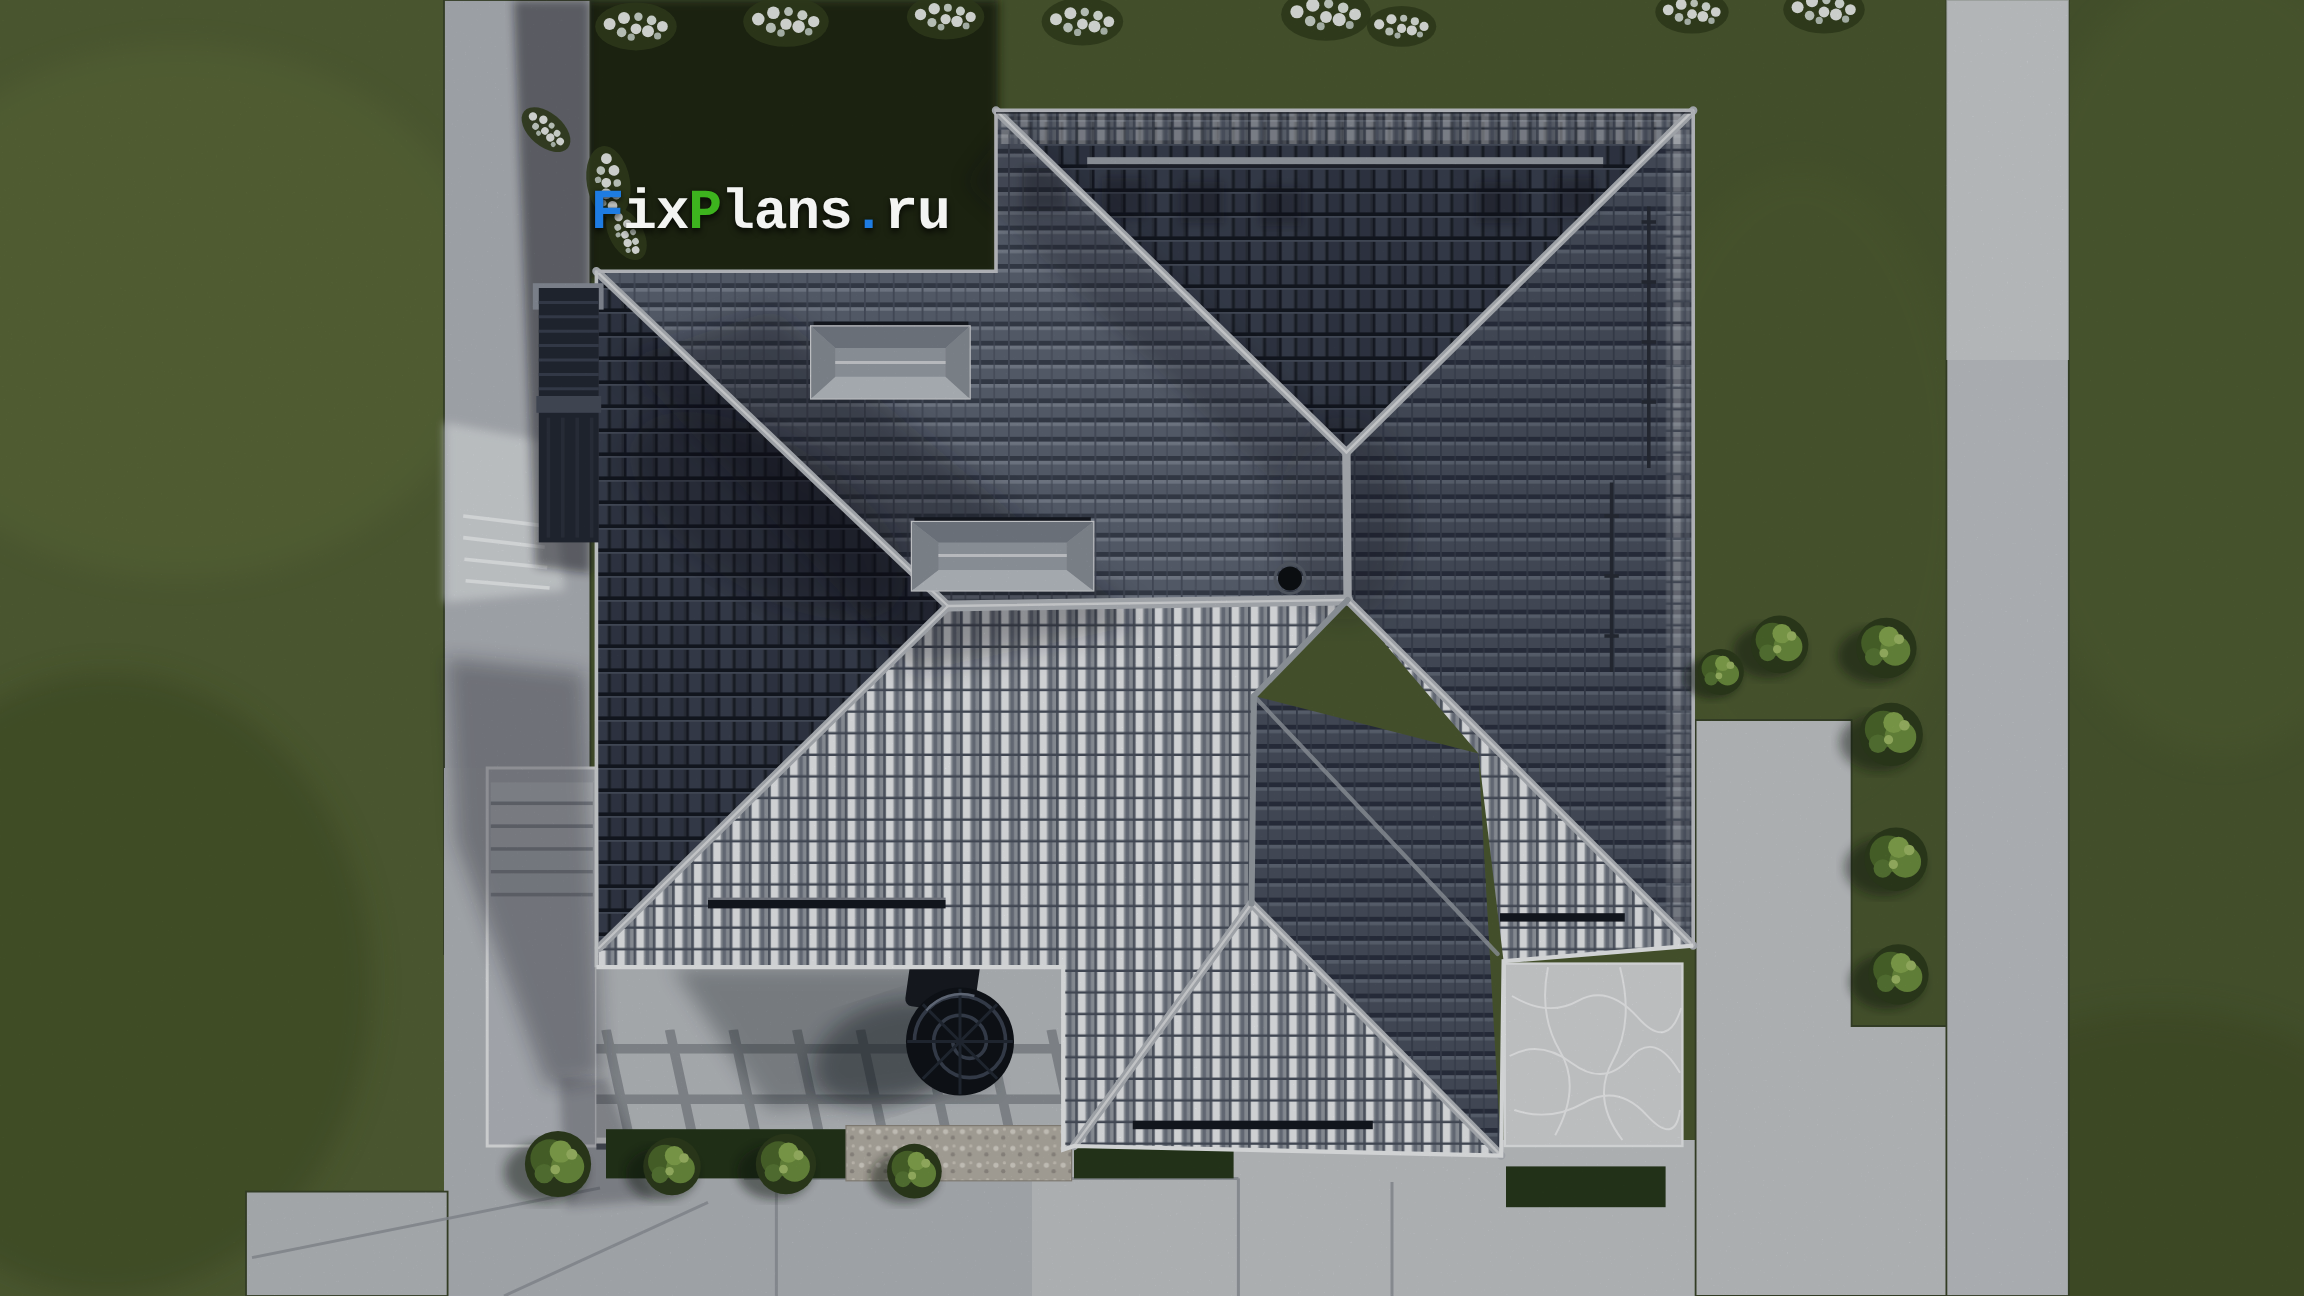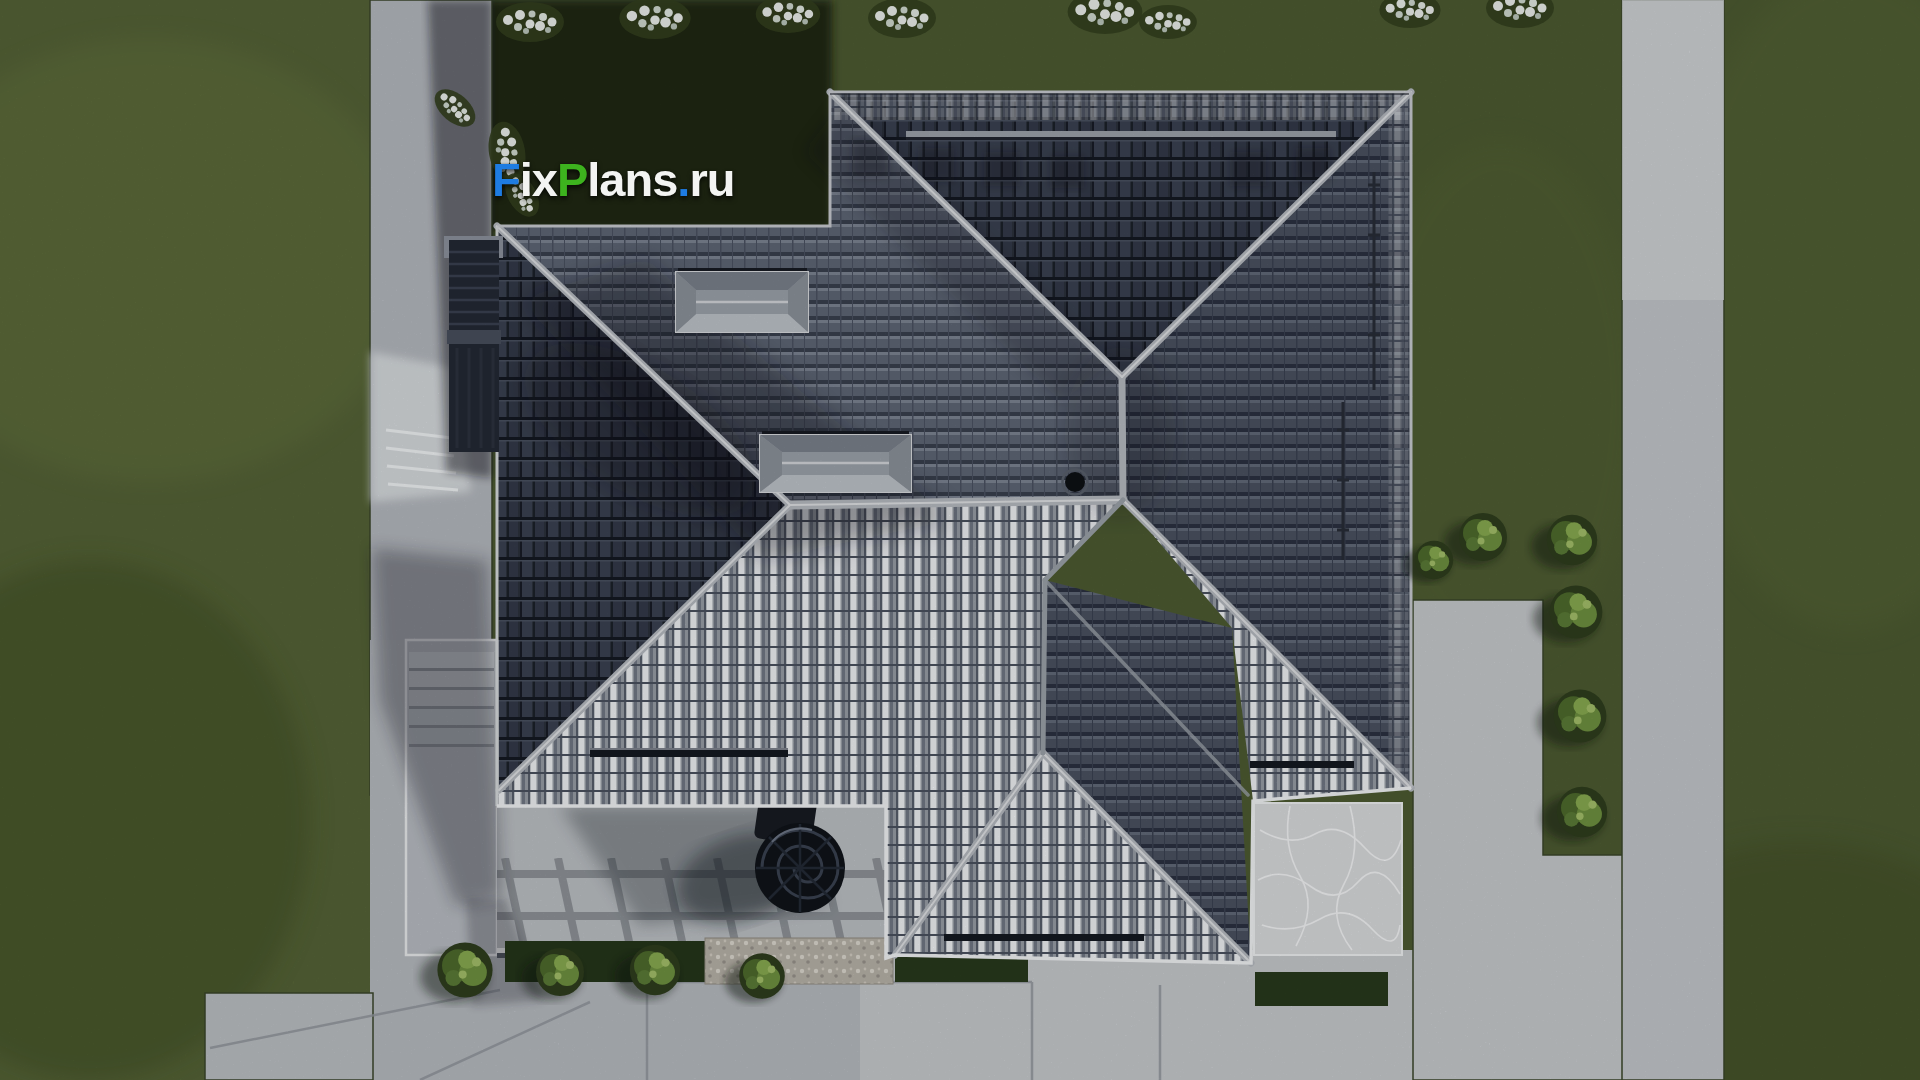--- a/index.html
+++ b/index.html
@@ -4,7 +4,7 @@
 <style>
   html,body{margin:0;padding:0;background:#222;}
   .stage{position:relative;width:1920px;height:1080px;overflow:hidden;
-         font-family:Liberation Sans, sans-serif;}
+         font-family:Liberation Mono, monospace;}
   .stage svg{position:absolute;left:0;top:0;}
   
   .site-logo{position:absolute;left:492px;top:152px;font-size:47px;font-weight:800;

